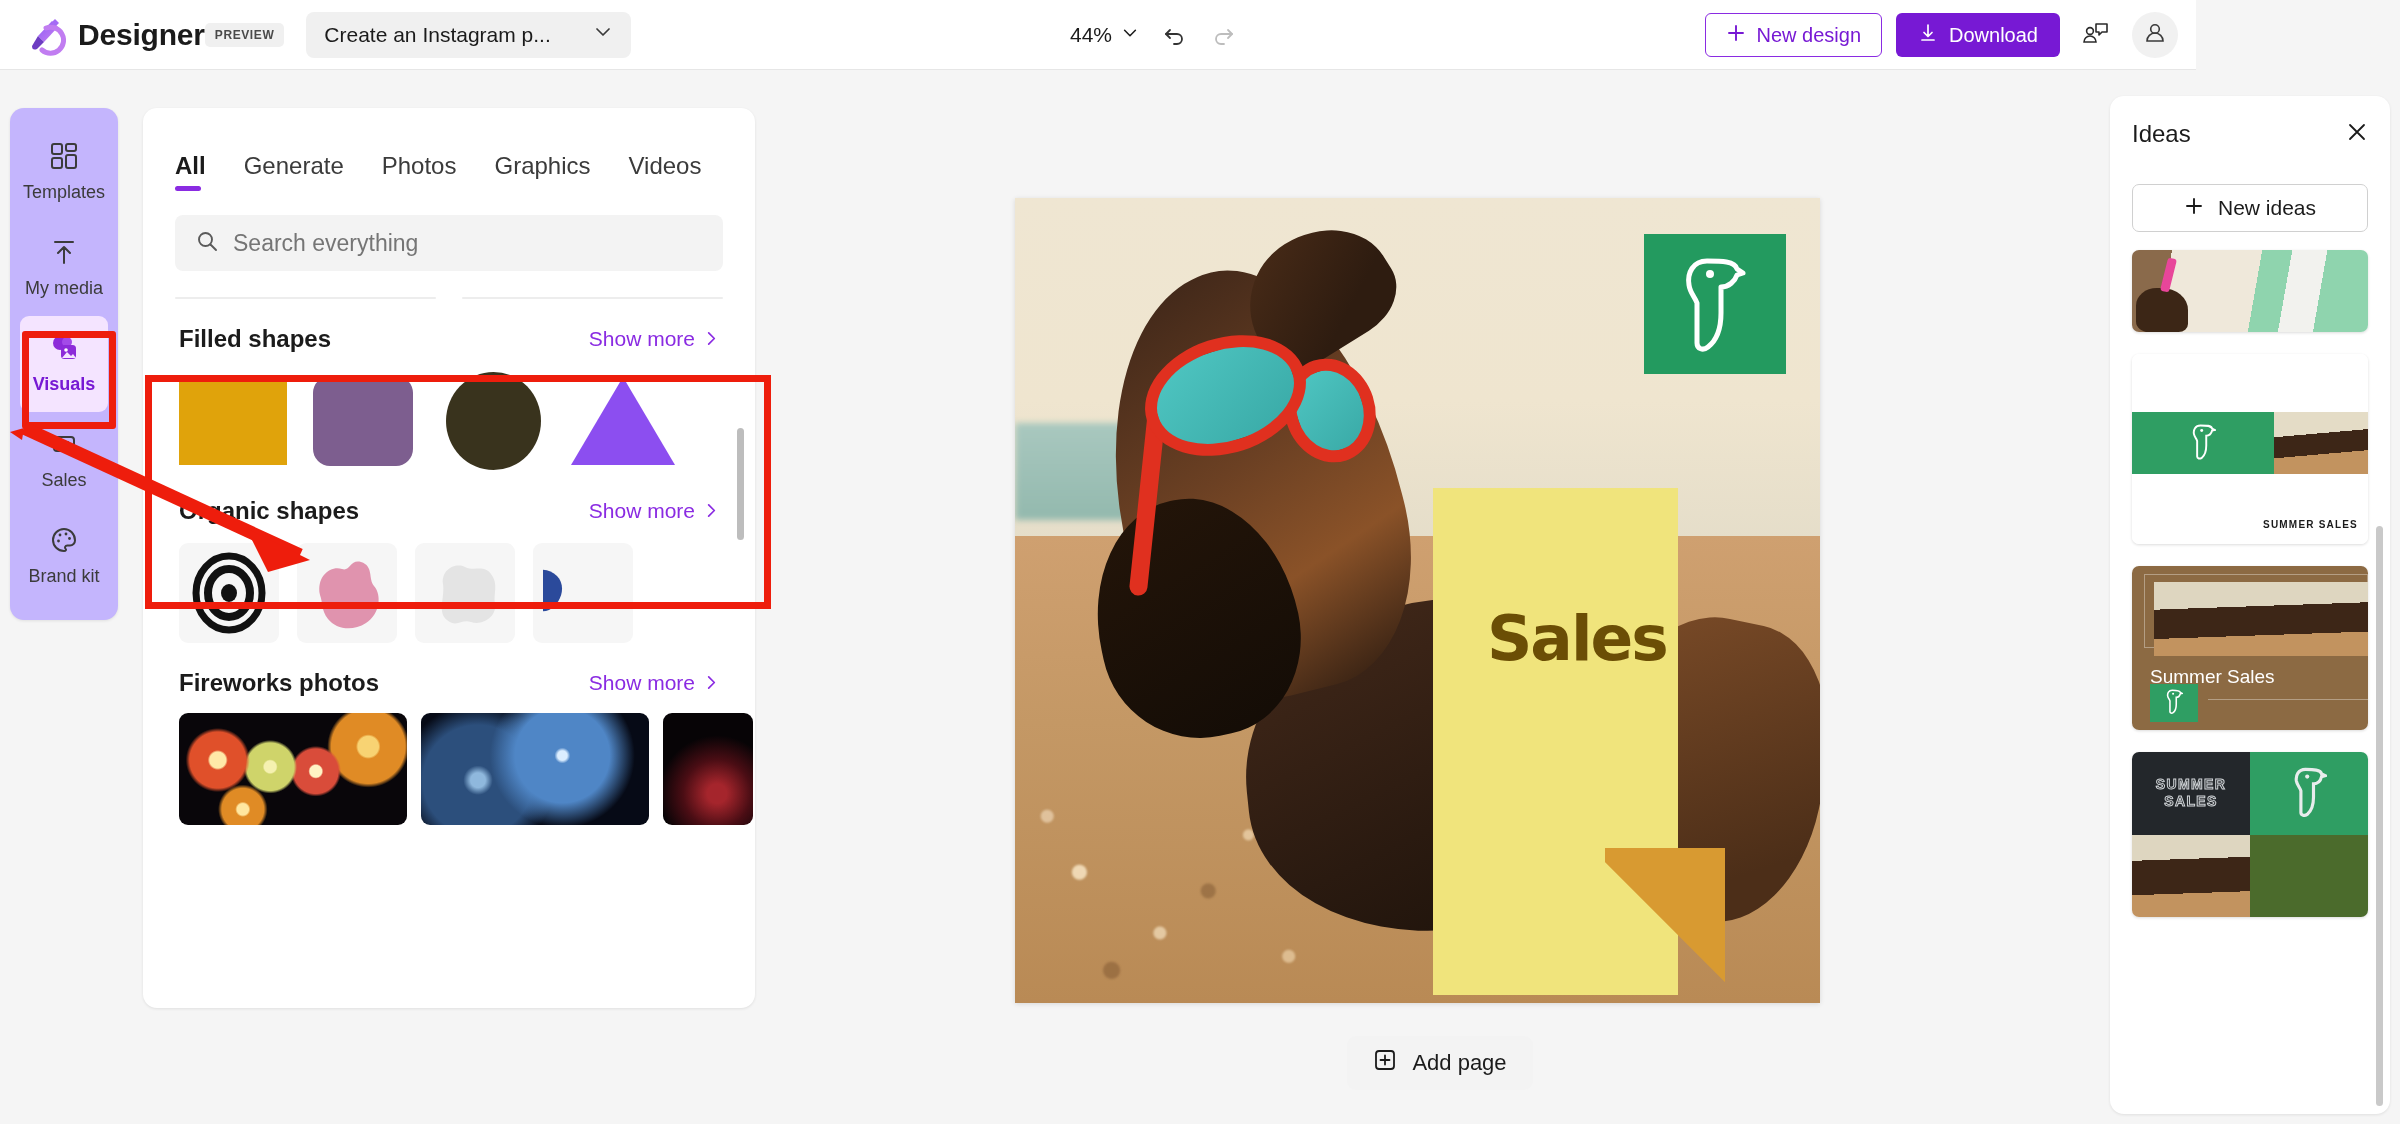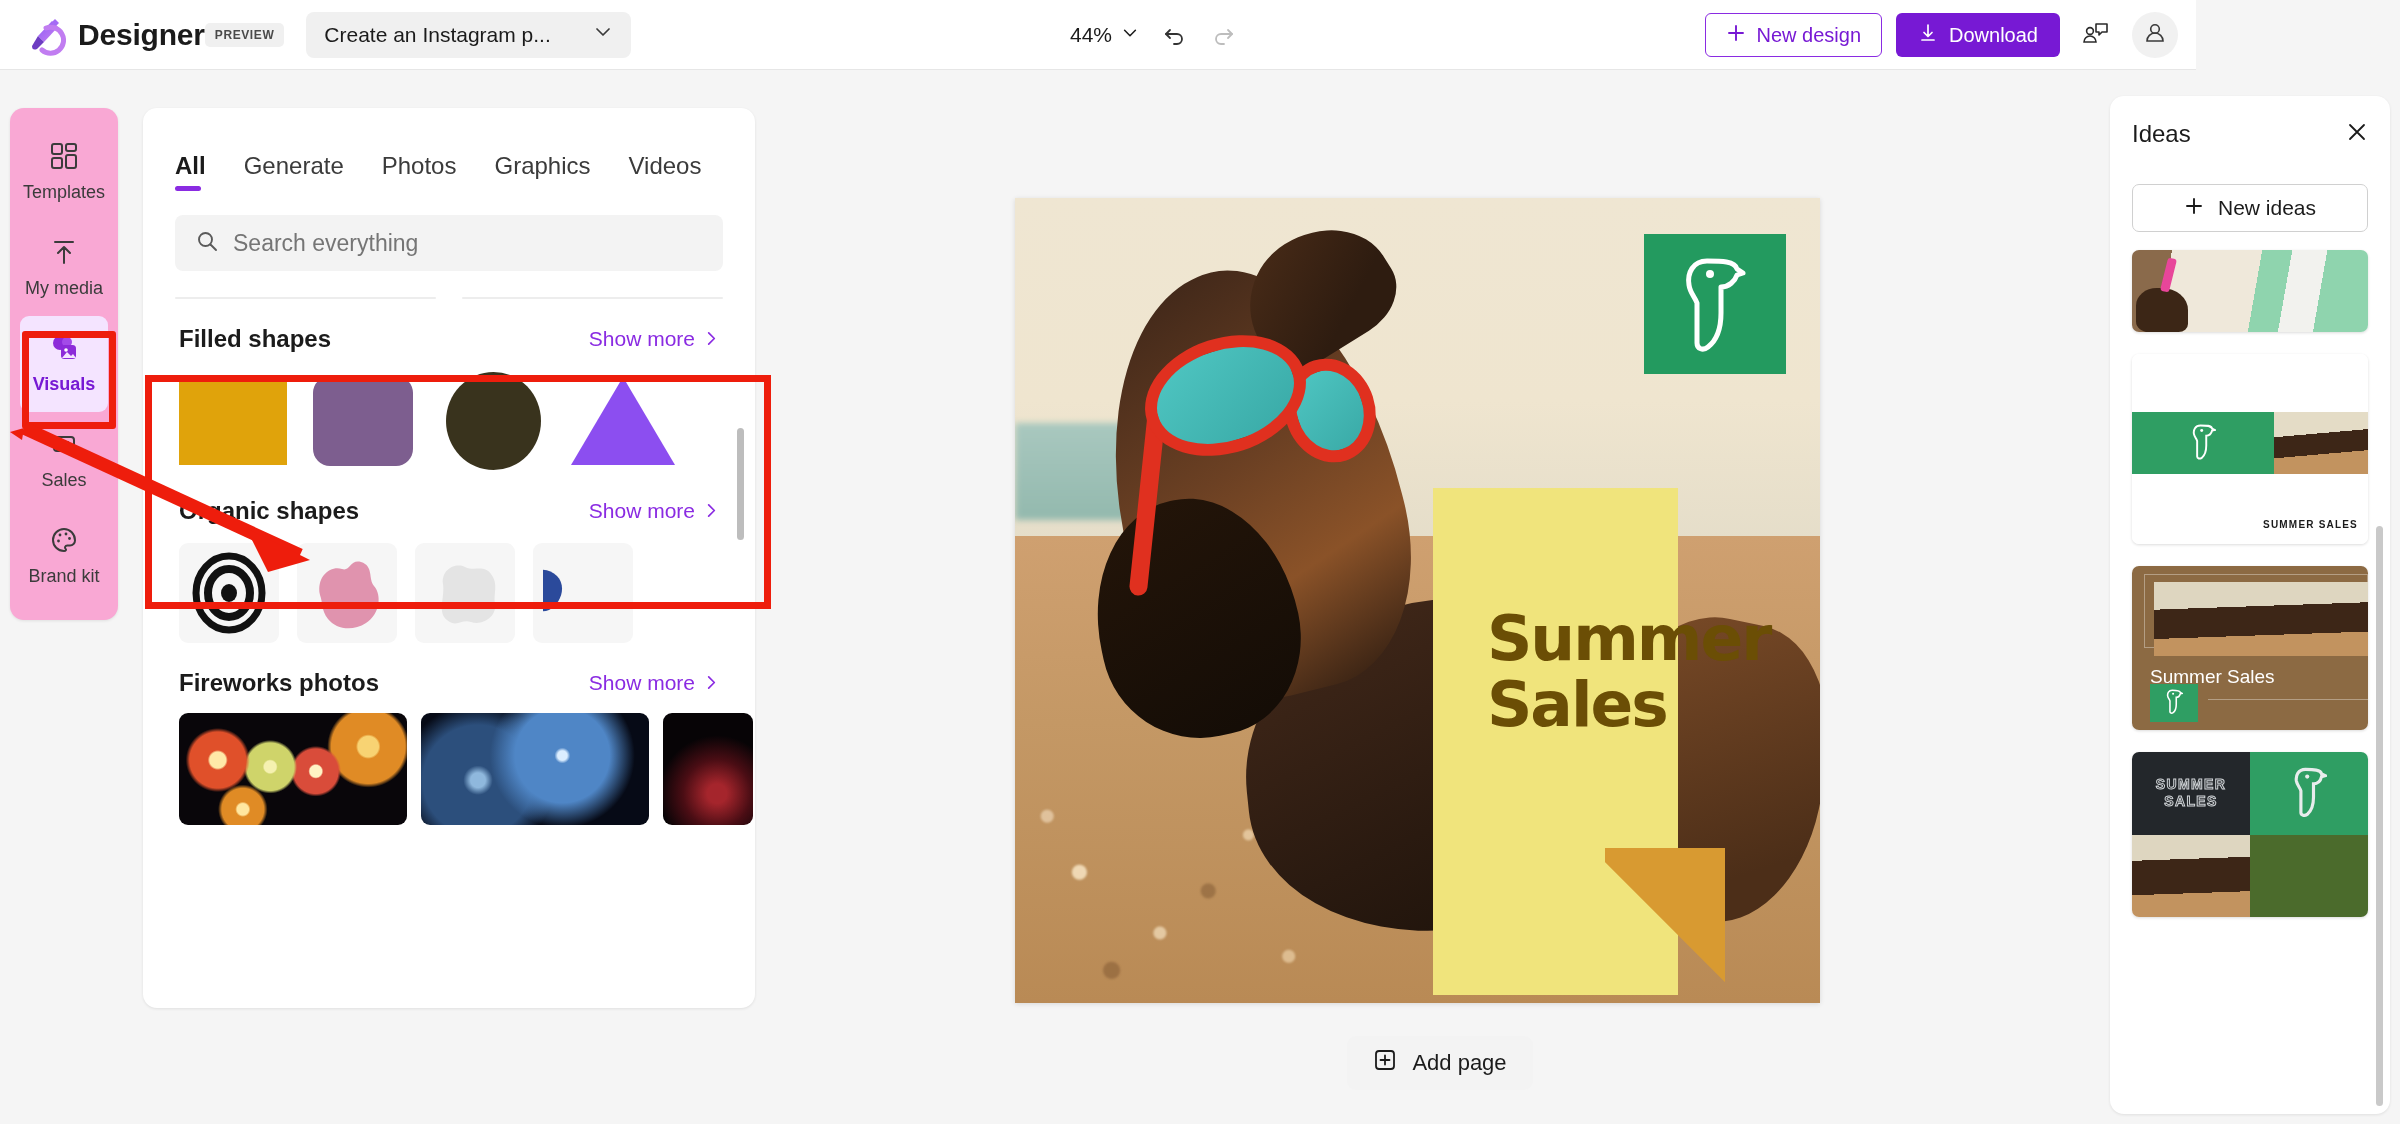--- a/index.html
+++ b/index.html
@@ -74,7 +74,7 @@
   
   .rail {
     position: absolute; left: 10px; top: 108px;
-    width: 108px; background: #f9a8d4; border-radius: 14px;
+    width: 108px; background: #c4b5fd; border-radius: 14px;
     padding: 16px 0; box-shadow: 0 1px 3px rgba(0,0,0,.09);
   }
   .rail-item {

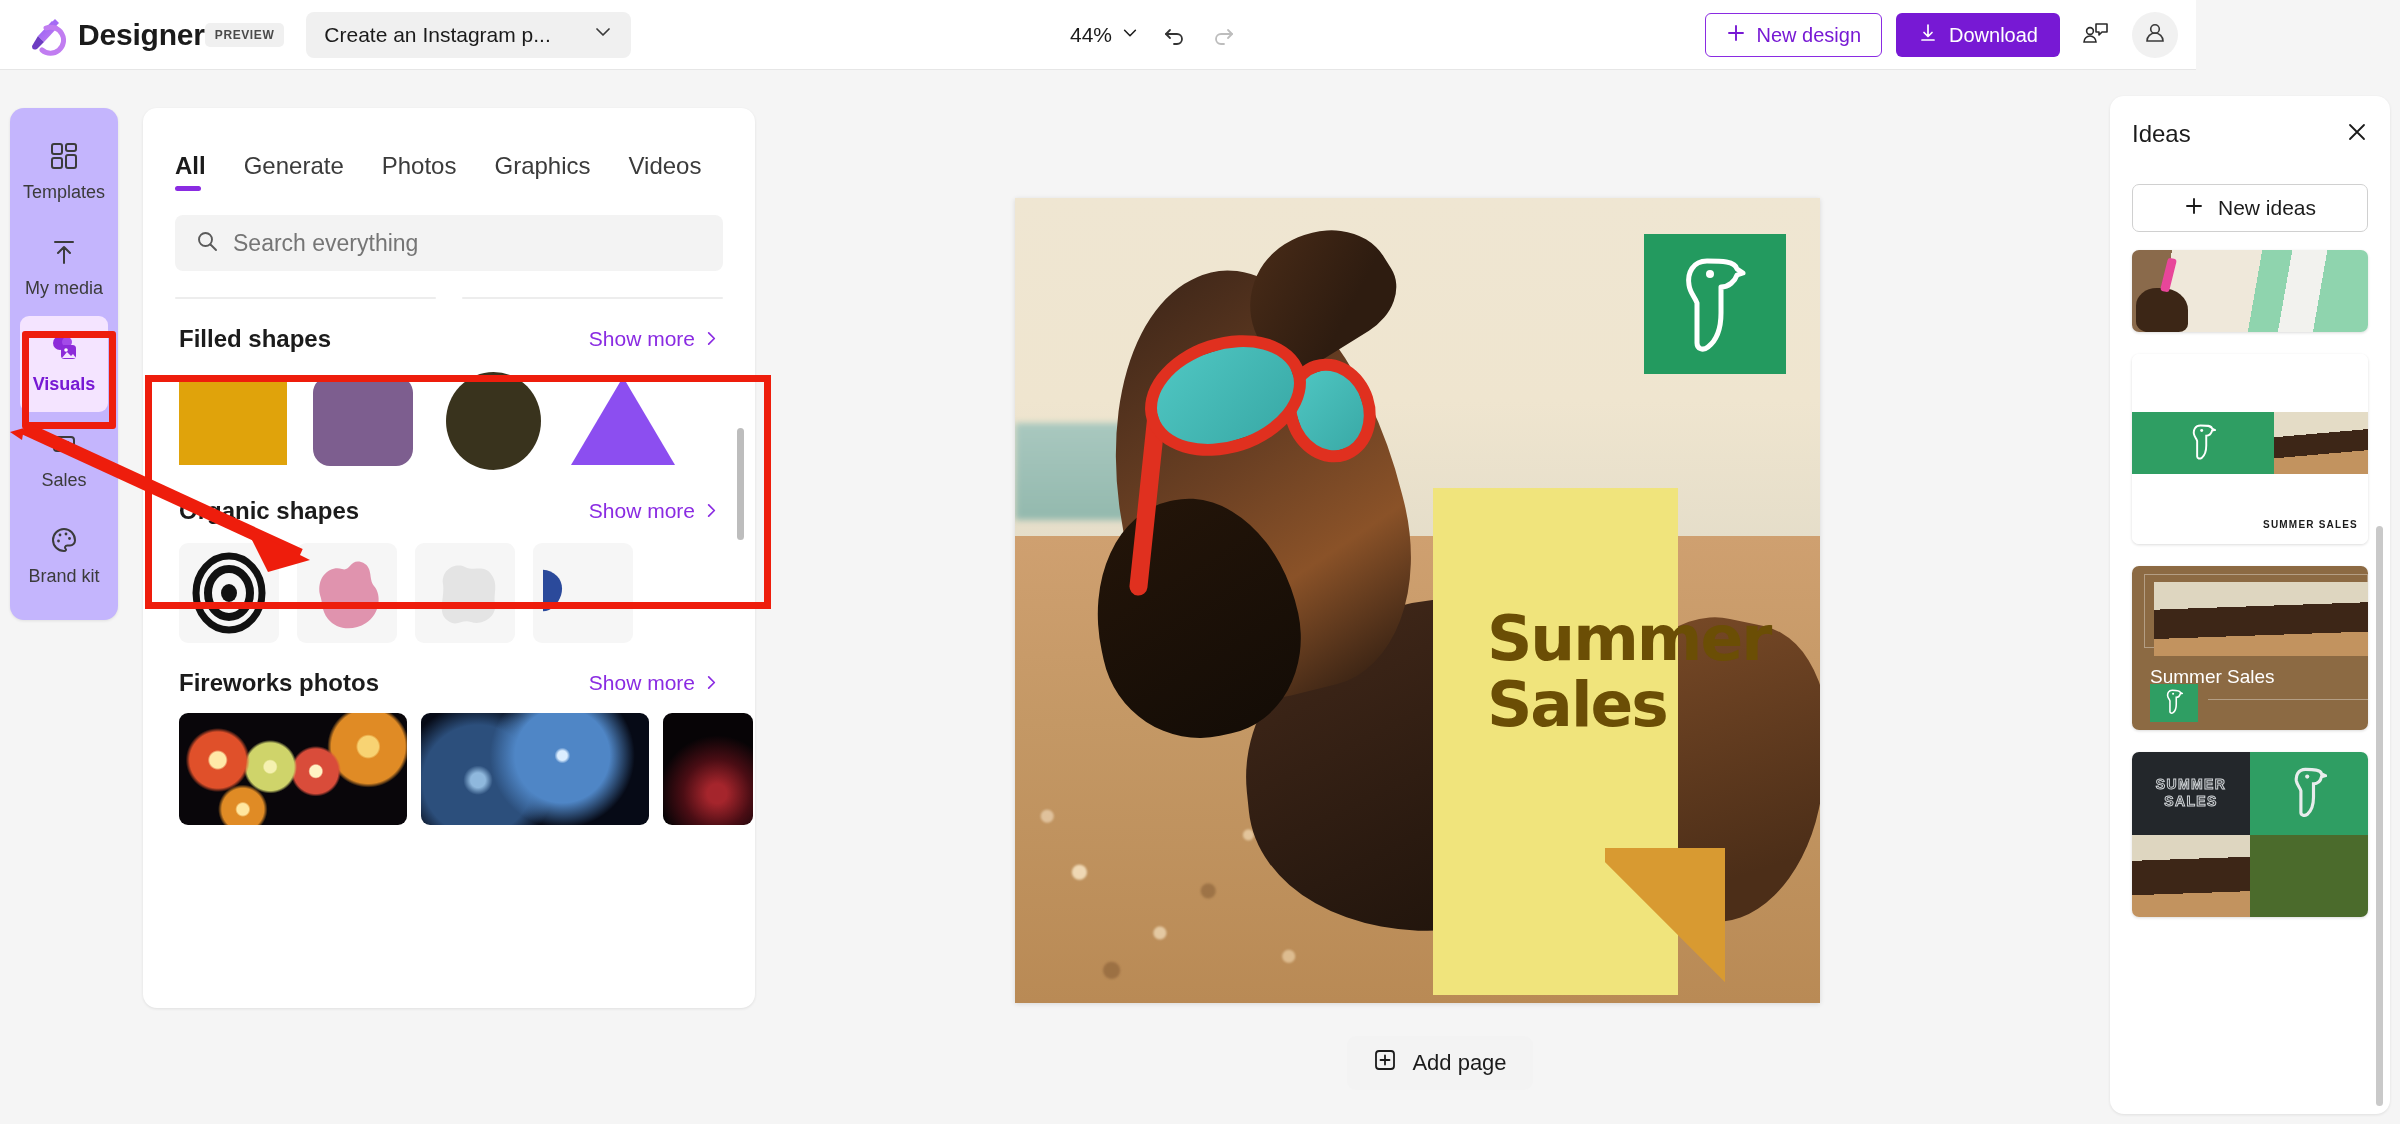--- a/index.html
+++ b/index.html
@@ -663,7 +663,6 @@
     <div class="yellow-note"></div>
     <div class="note-fold"></div>
     <div class="note-text">
-      <div>Summer</div>
       <div>Sales</div>
     </div>
   </div>

